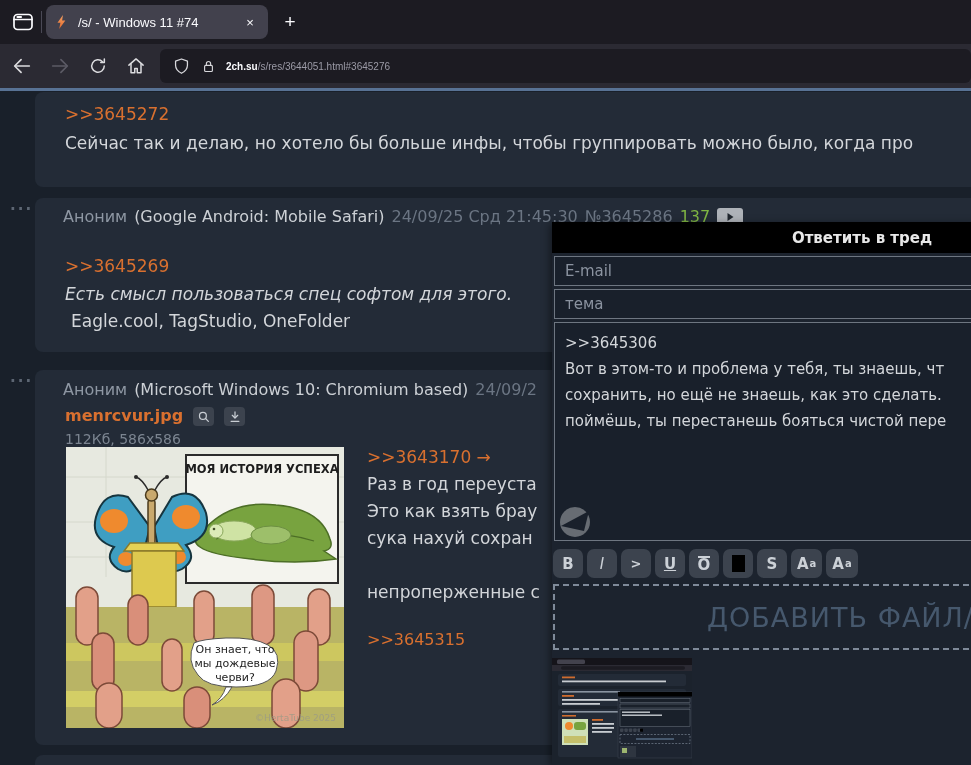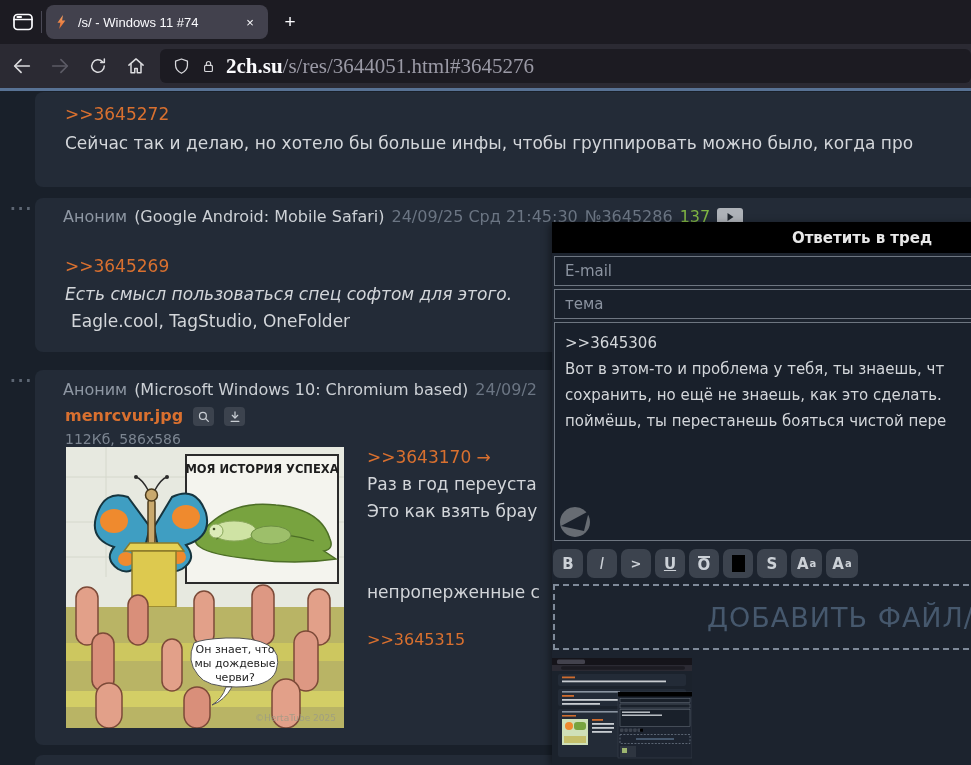--- a/index.html
+++ b/index.html
@@ -31,7 +31,7 @@
   #urlbar { flex:1; height:34px; margin-left:8px; background:#1c1b22; border-radius:6px;
             display:flex; align-items:center; padding-left:12px; gap:9px; }
   #urlbar svg { stroke:#d7d7db; stroke-width:1.6; fill:none; stroke-linecap:round; stroke-linejoin:round; }
-  .urltext { font-size:21px; color:#9b9aa6; white-space:nowrap; font-family:Liberation Serif, serif; }
+  .urltext { font-size:10px; color:#9b9aa6; white-space:nowrap; font-family:Liberation Sans, sans-serif; }
   .urltext b { color:#fbfbfe; font-weight:600; }
 
   

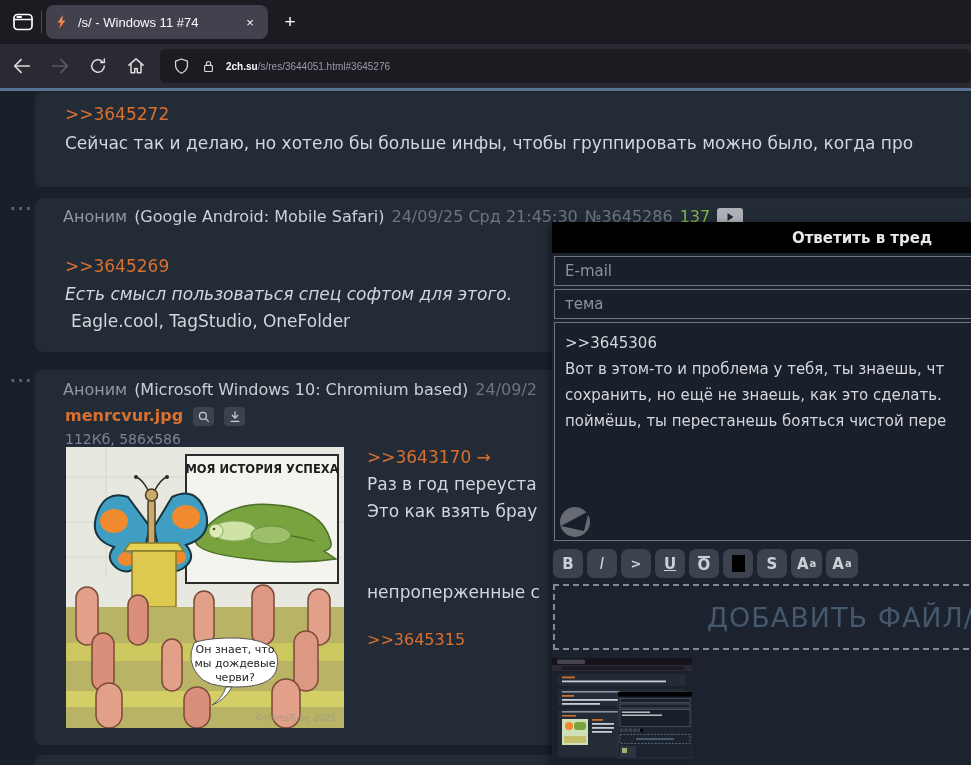--- a/index.html
+++ b/index.html
@@ -271,6 +271,7 @@
       <a class="olink abs" style="left:332px; top:77px;">&gt;&gt;3643170 →</a>
       <div class="ptext abs" style="left:332px; top:104px;">Раз в год переуста</div>
       <div class="ptext abs" style="left:332px; top:131px;">Это как взять брау</div>
+      <div class="ptext abs" style="left:332px; top:158px;">сука нахуй сохран</div>
       <div class="ptext abs" style="left:332px; top:212px;">непроперженные с</div>
       <a class="olink abs" style="left:332px; top:260px; font-size:16px;">&gt;&gt;3645315</a>
     </div>

